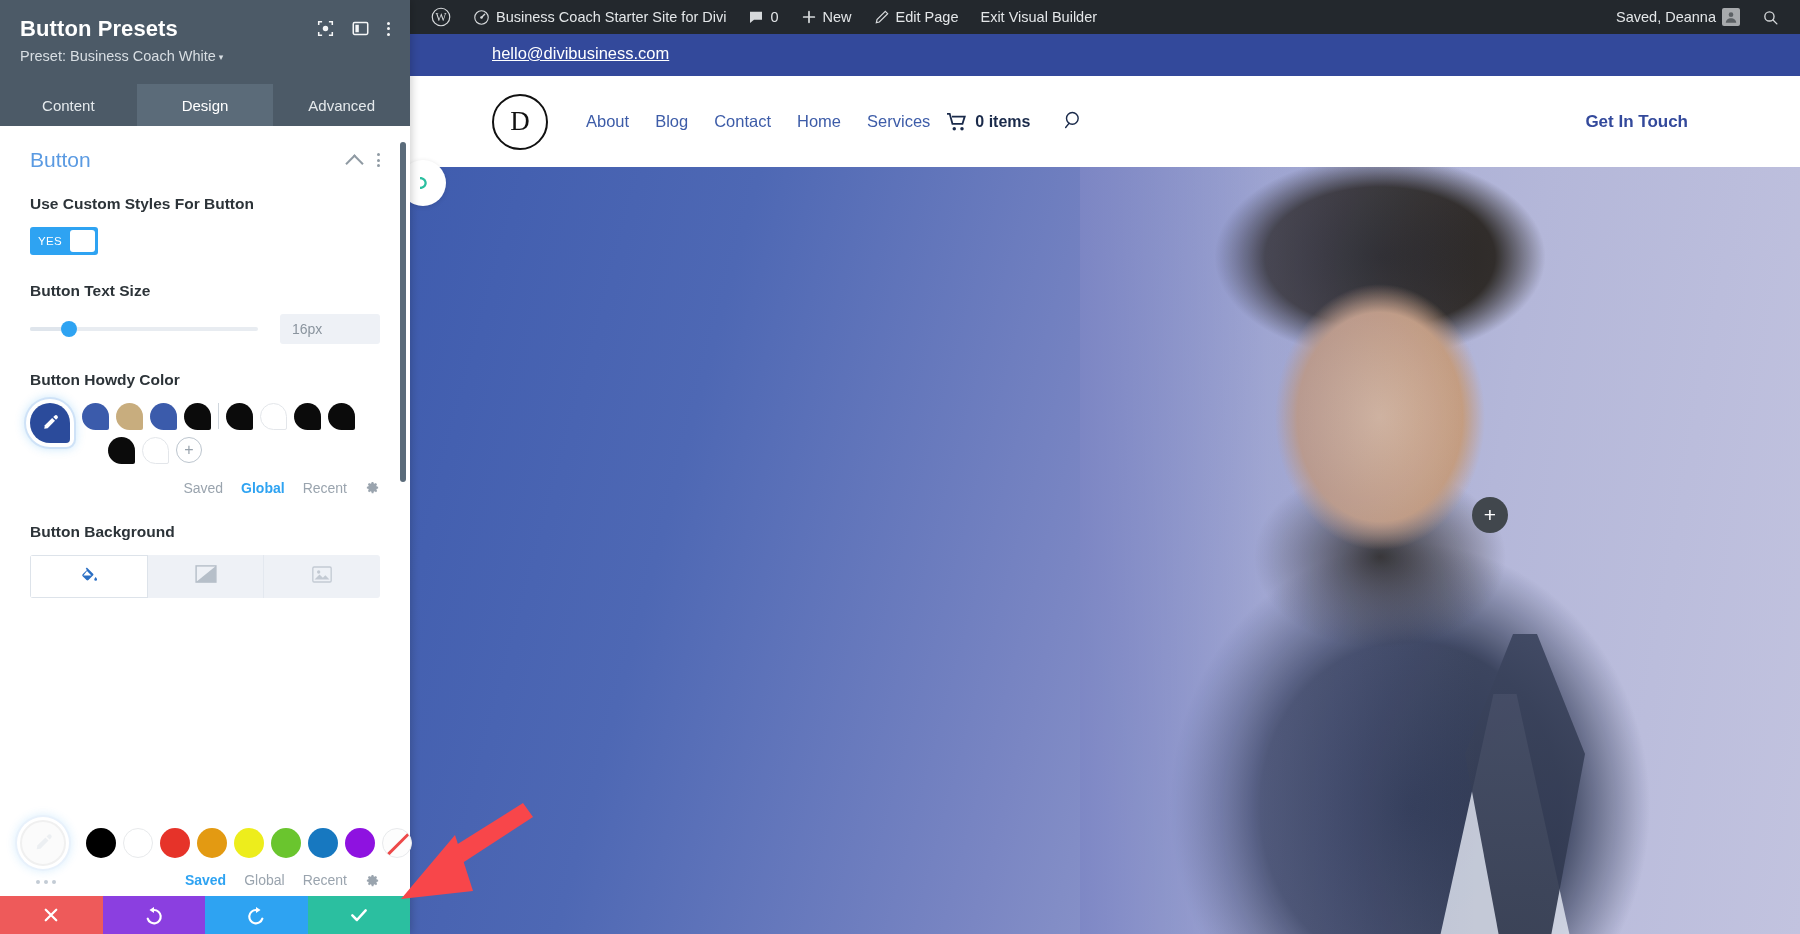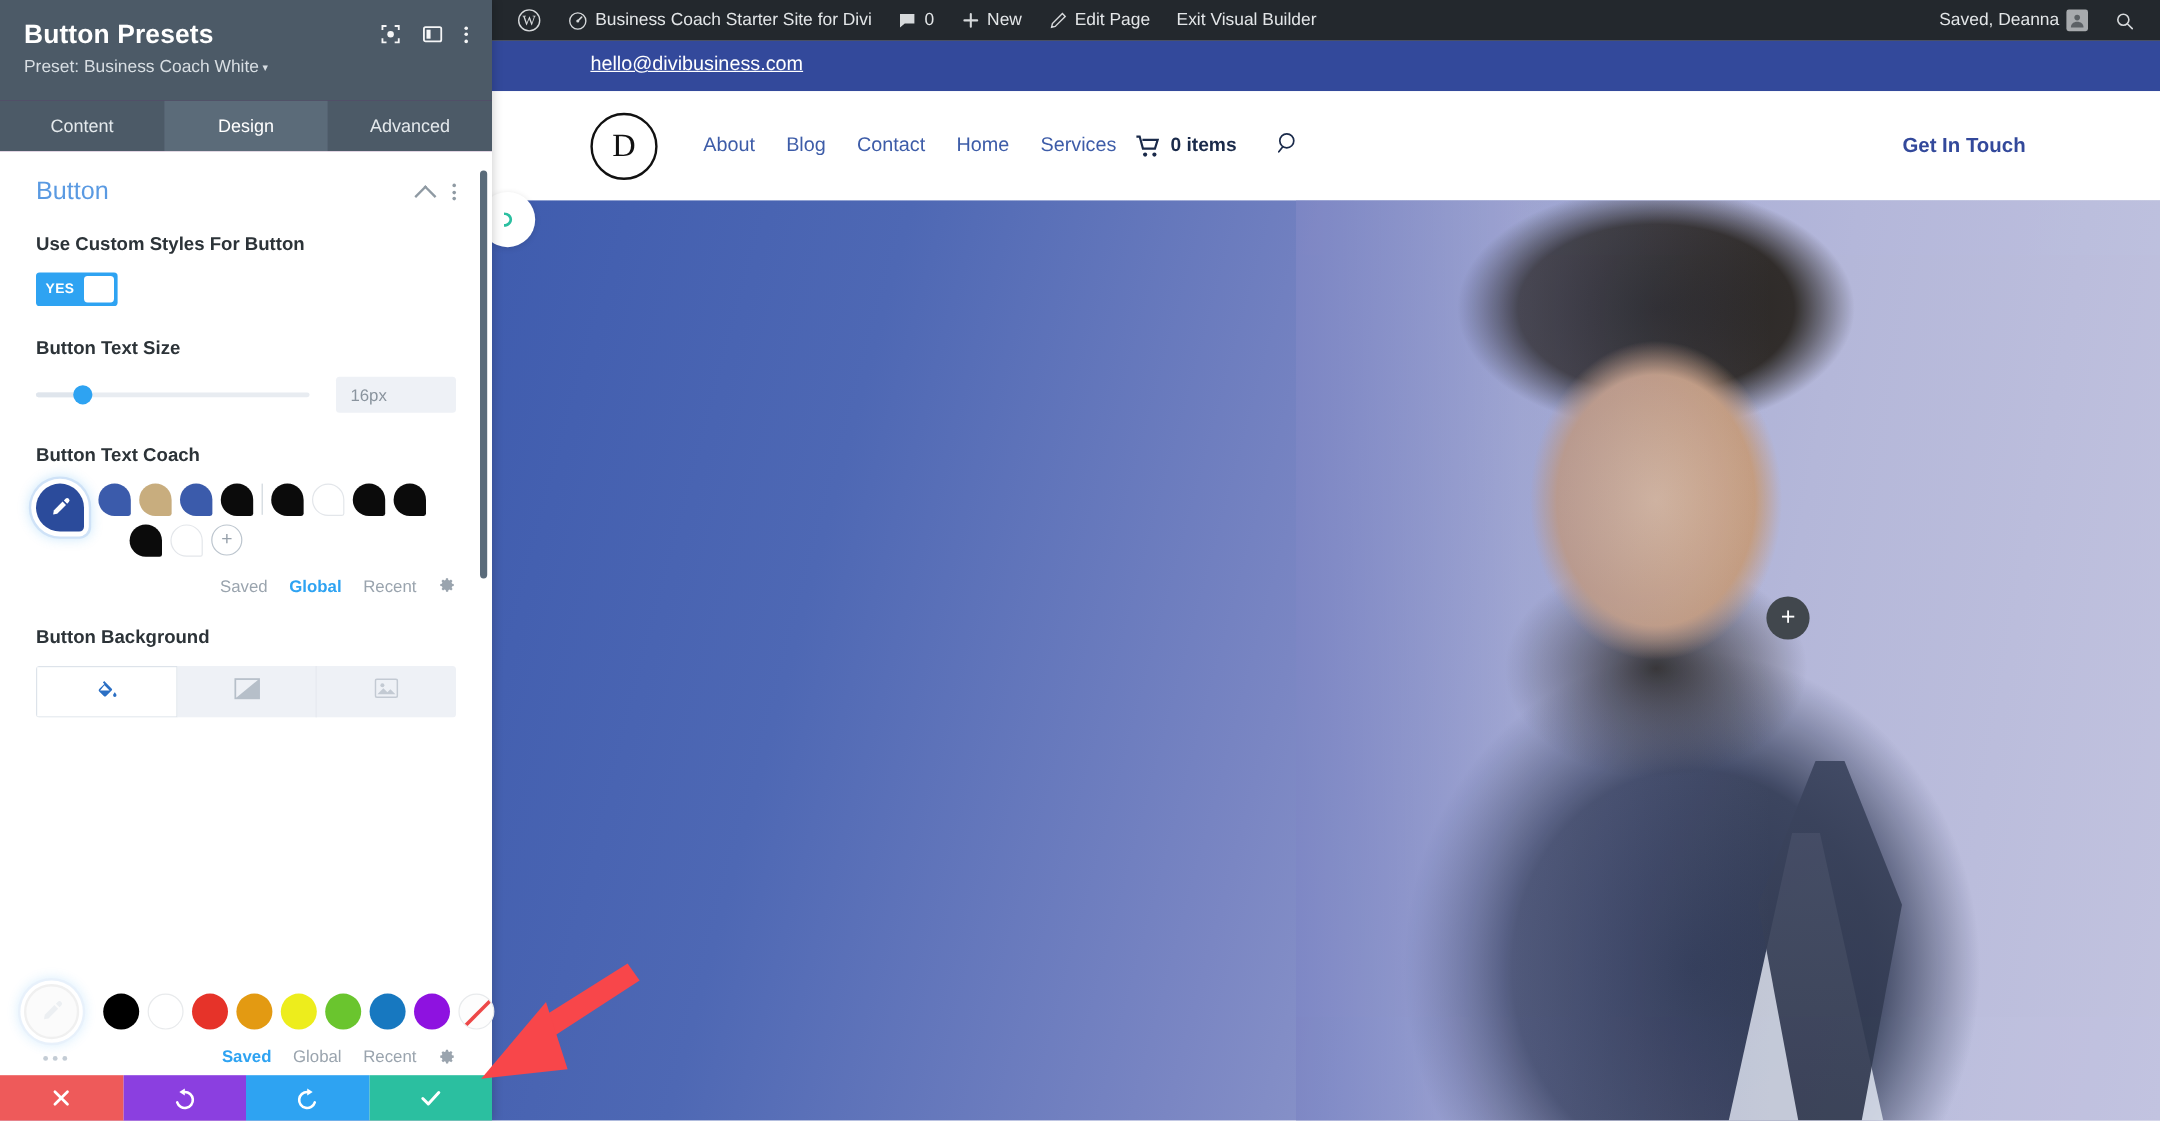--- a/index.html
+++ b/index.html
@@ -55,7 +55,7 @@
     width:68px; height:28px; border-radius:3px; background:#2ea3f2; display:flex; align-items:center;
     cursor:pointer; overflow:hidden;
   }
-  .toggle .yes { color:#fff; font-size:11.5px; font-weight:bold; padding:0 8px; letter-spacing:.3px;}
+  .toggle .yes { color:#fff; font-size:11.5px; font-weight:normal; padding:0 8px; letter-spacing:.3px;}
   .toggle .knob { width:32px; height:22px; background:#fff; border-radius:3px; margin-right:3px;}
 
   .slider-row { display:flex; align-items:center; gap:22px; }

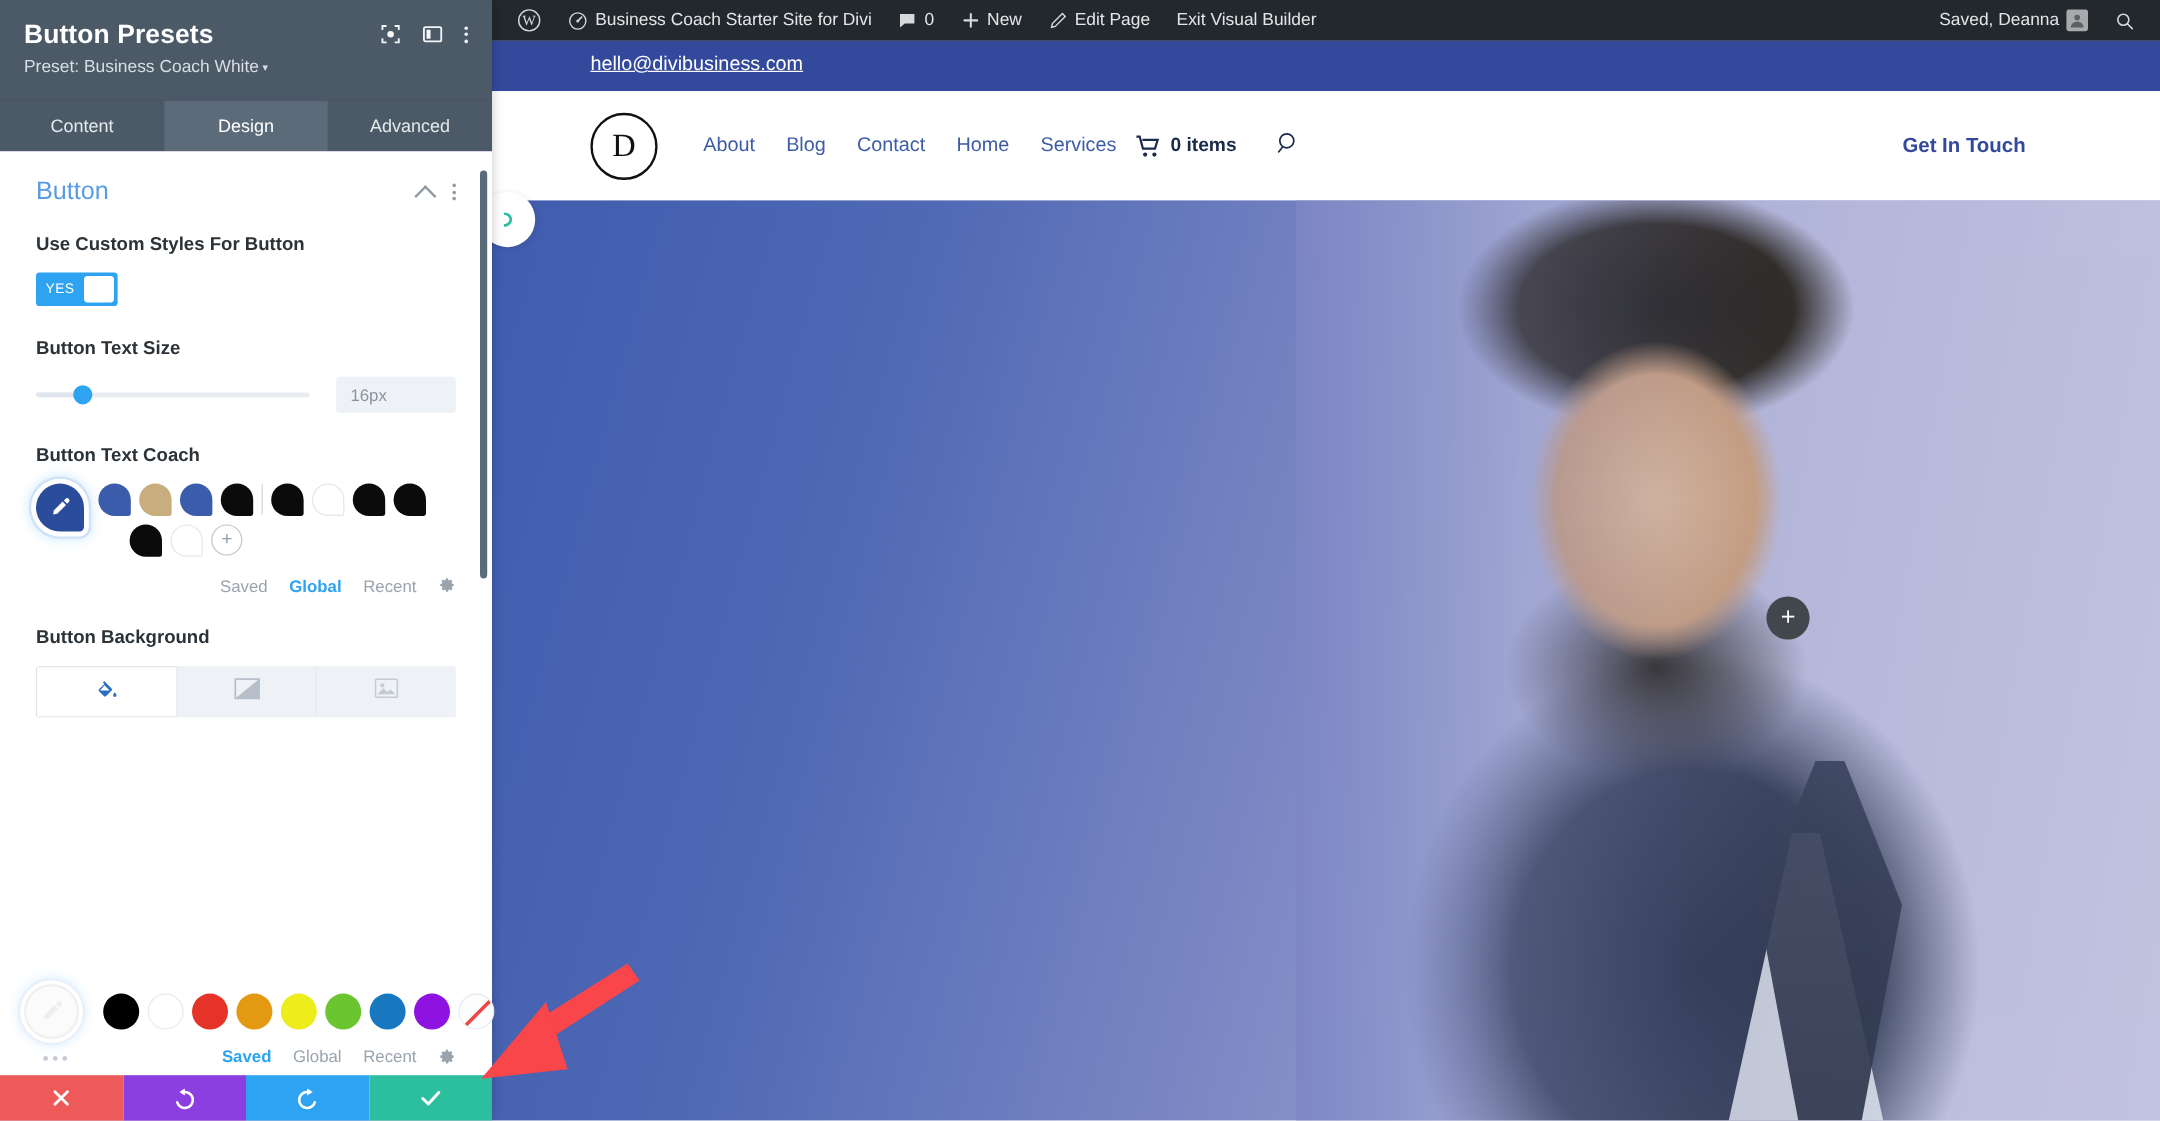--- a/index.html
+++ b/index.html
@@ -300,7 +300,7 @@
       </div>
 
       <div class="field">
-        <div class="field-label">Button Text Coach</div>
+        <div class="field-label">Button Howdy Color</div>
         <div class="picker-row">
           <div class="sw-picker">
             <svg width="20" height="20" viewBox="0 0 24 24">

